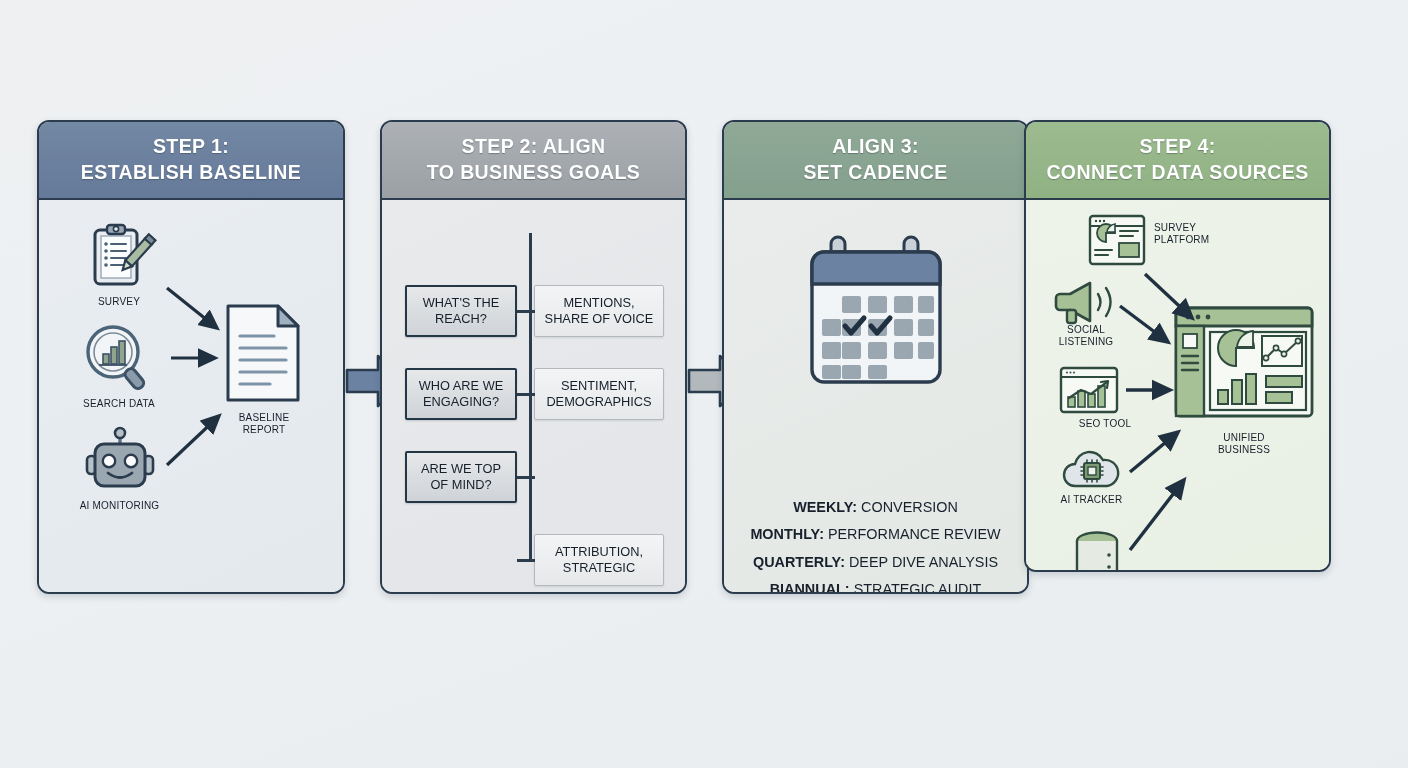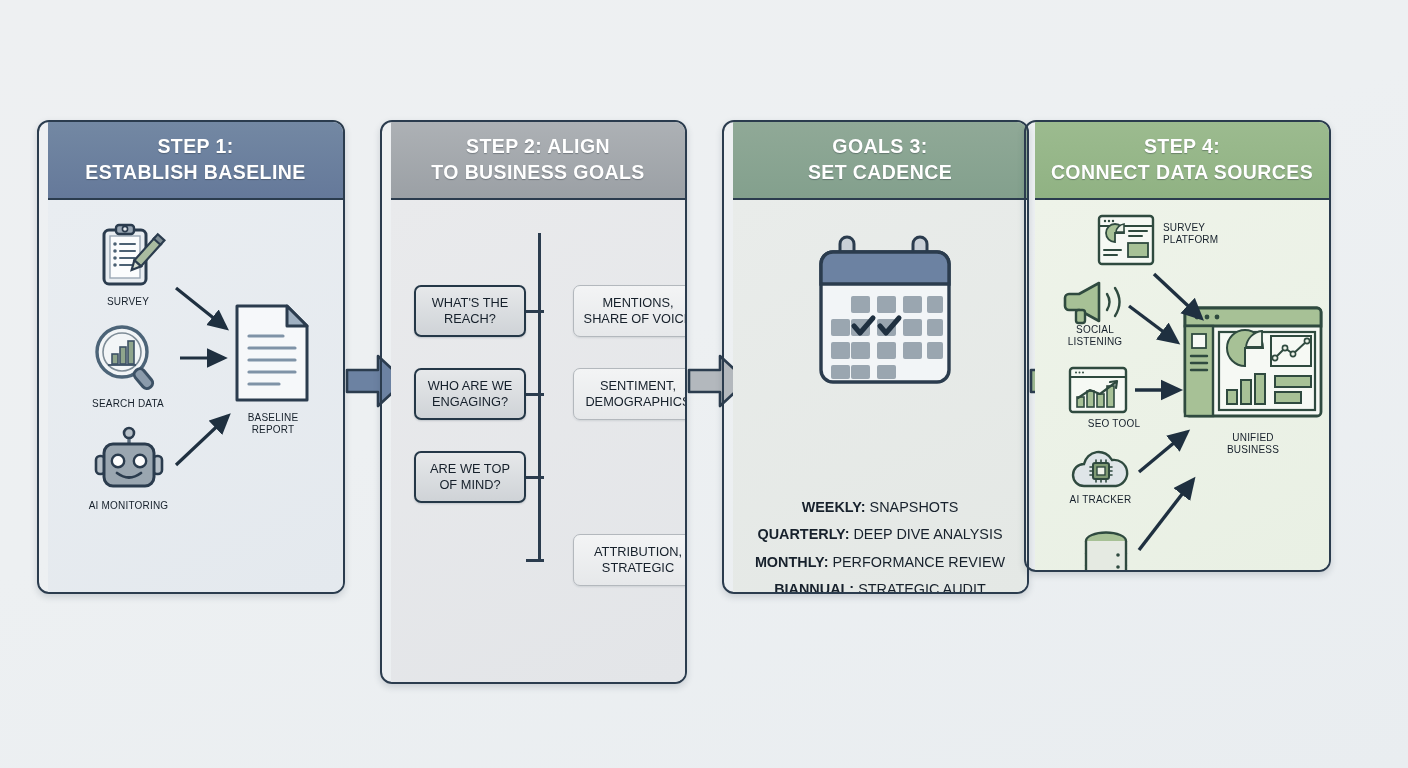--- a/index.html
+++ b/index.html
@@ -22,7 +22,6 @@
     border-radius: 12px;
     overflow: hidden;
     box-shadow: 0 3px 7px rgba(40,55,70,.18);
-    padding-left: 9px;
   }
   .panel-header {
     height: 78px;

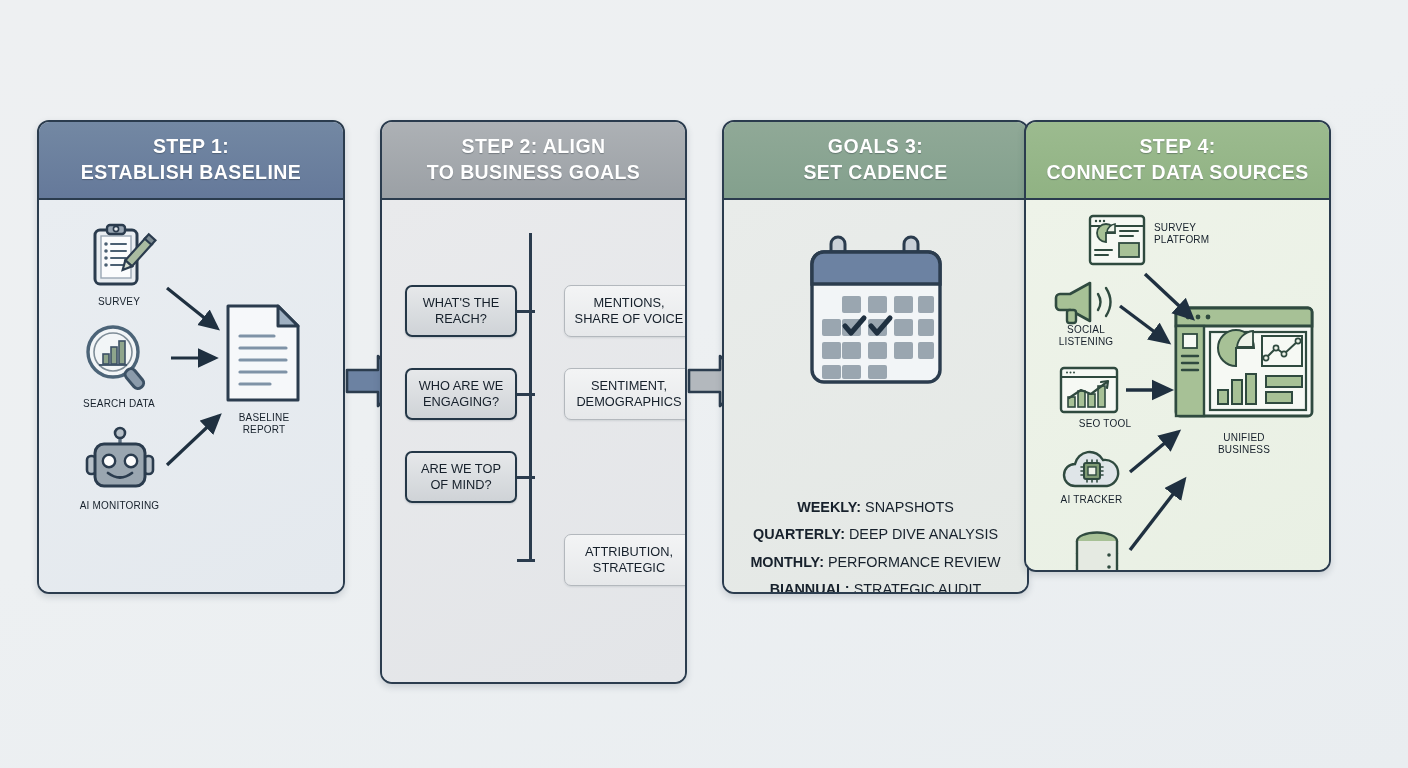--- a/index.html
+++ b/index.html
@@ -39,7 +39,7 @@
   .panel-body { position: relative; height: calc(100% - 78px); }
 
   #panel1 { left: 37px;   top: 120px; width: 308px; height: 474px; }
-  #panel2 { left: 380px;  top: 120px; width: 307px; height: 564px; }
+  #panel2 { left: 380px;  top: 120px; width: 307px; height: 474px; }
   #panel3 { left: 722px;  top: 120px; width: 307px; height: 474px; }
   #panel4 { left: 1024px; top: 120px; width: 307px; height: 452px; }
 

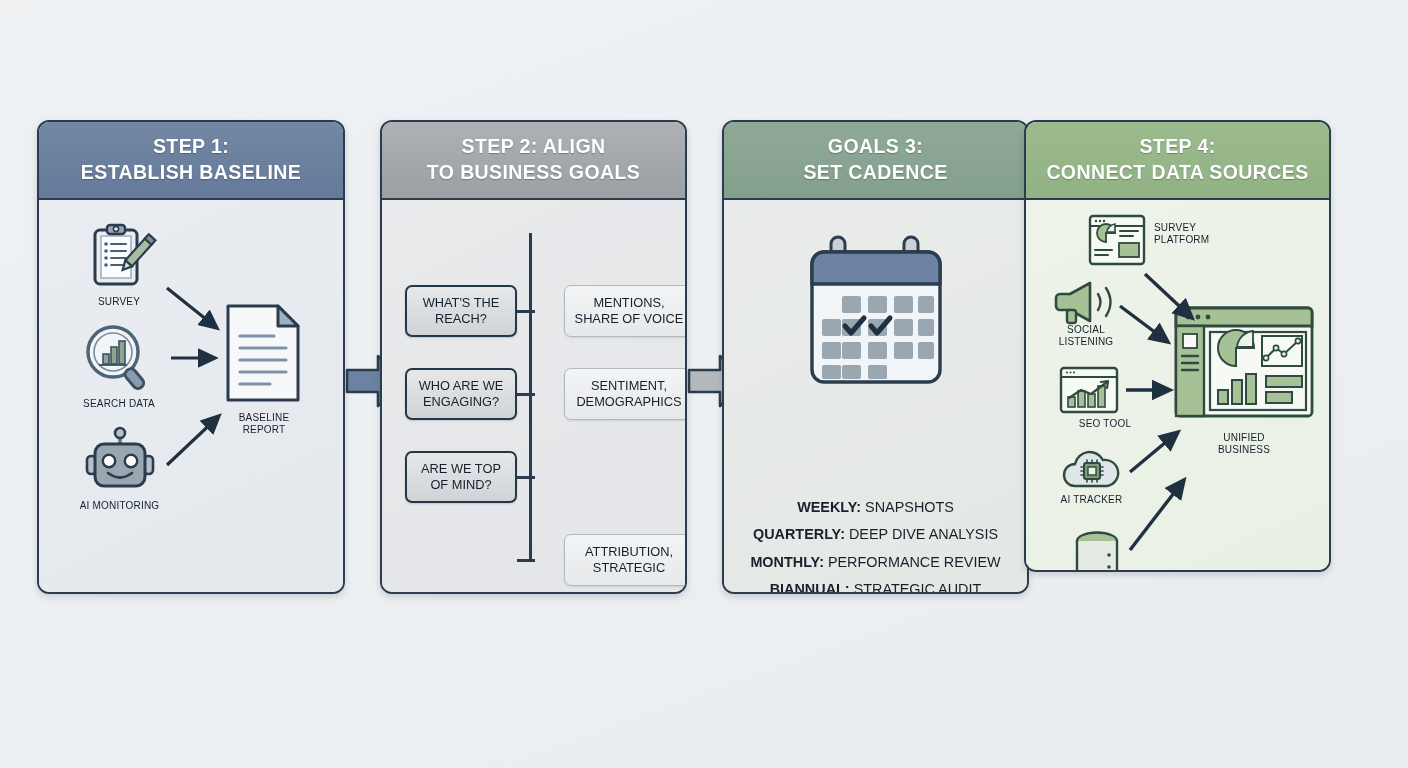--- a/index.html
+++ b/index.html
@@ -247,7 +247,7 @@
 
   <div class="panel" id="panel3">
     <div class="panel-header">
-      <span>GOALS 3:</span>
+      <span>ALIGN 3:</span>
       <span>SET CADENCE</span>
     </div>
     <div class="panel-body">

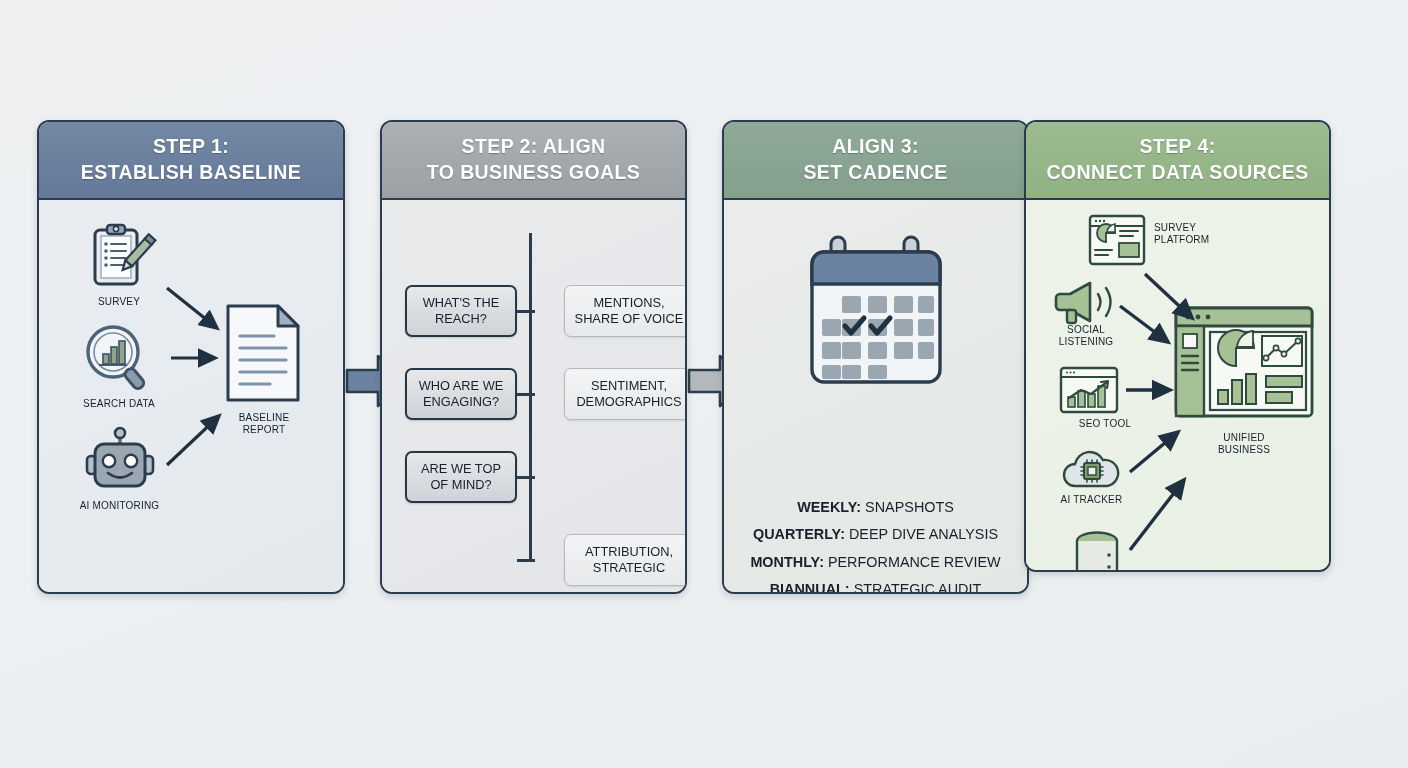--- a/index.html
+++ b/index.html
@@ -76,7 +76,7 @@
     line-height: 1.25;
     color: #16202b;
     white-space: pre-line;
-    border-radius: 7px;
+    border-radius: 2px;
   }
   .q-box {
     width: 112px; height: 52px;

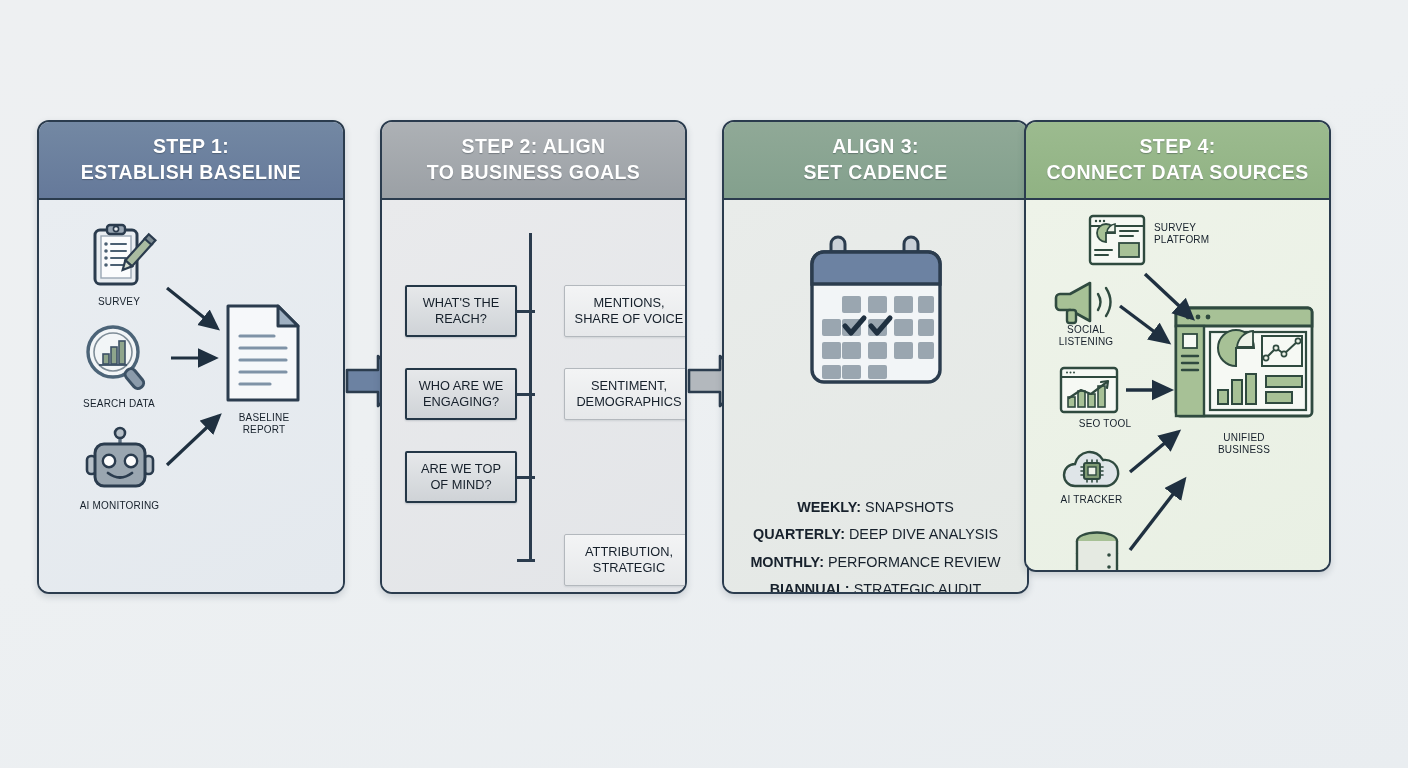--- a/index.html
+++ b/index.html
@@ -89,7 +89,6 @@
     border: 1.6px solid #b3b8bd;
     background: linear-gradient(180deg,#f3f4f5 0%,#e6e8ea 100%);
     box-shadow: 0 1px 2px rgba(40,55,70,.12);
-    margin-left: 30px;
   }
   .connector { position: absolute; background: #2b3c4e; }
 

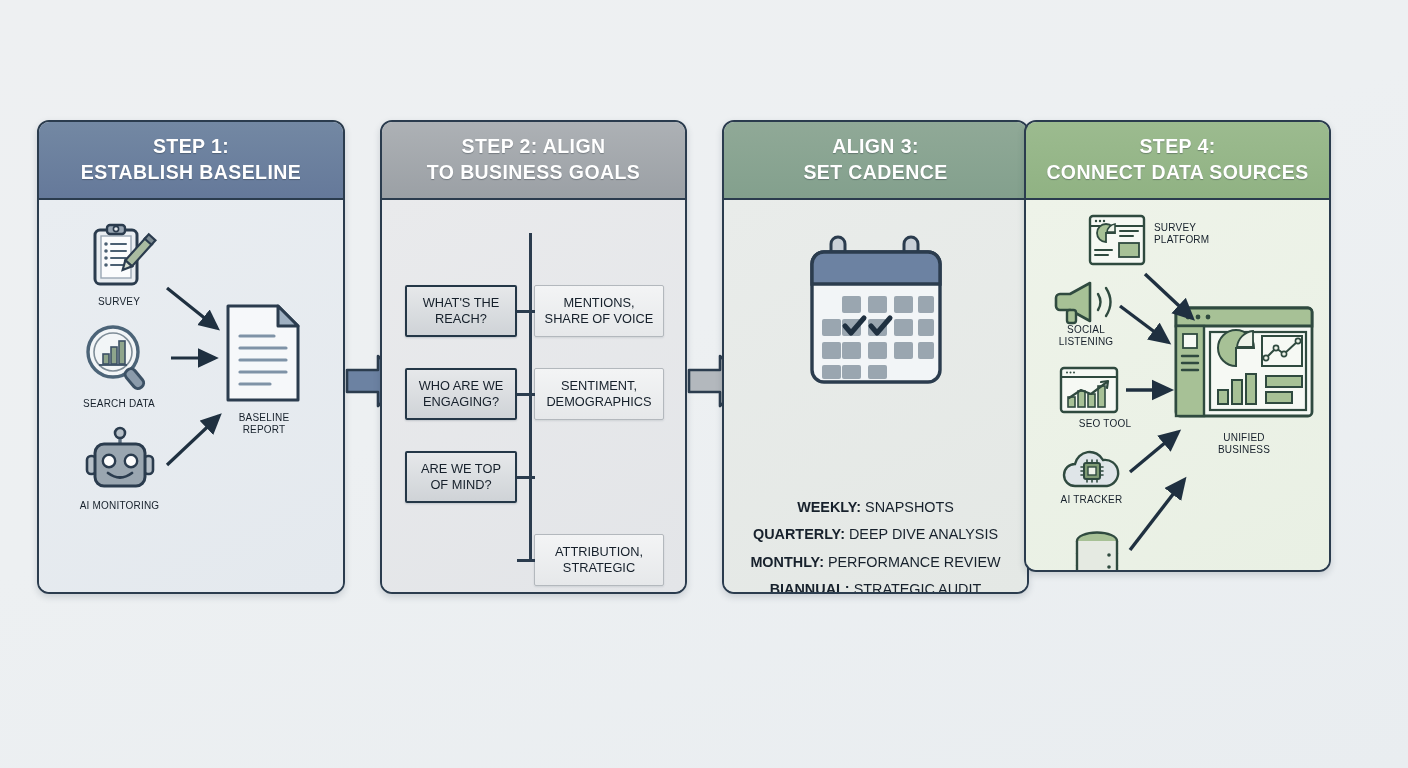--- a/index.html
+++ b/index.html
@@ -289,7 +289,7 @@
       <div id="cadence">
         <div class="cad-row">
           <b>WEEKLY:</b>
-          <span>SNAPSHOTS</span>
+          <span>CONVERSION</span>
         </div>
         <div class="cad-row">
           <b>QUARTERLY:</b>

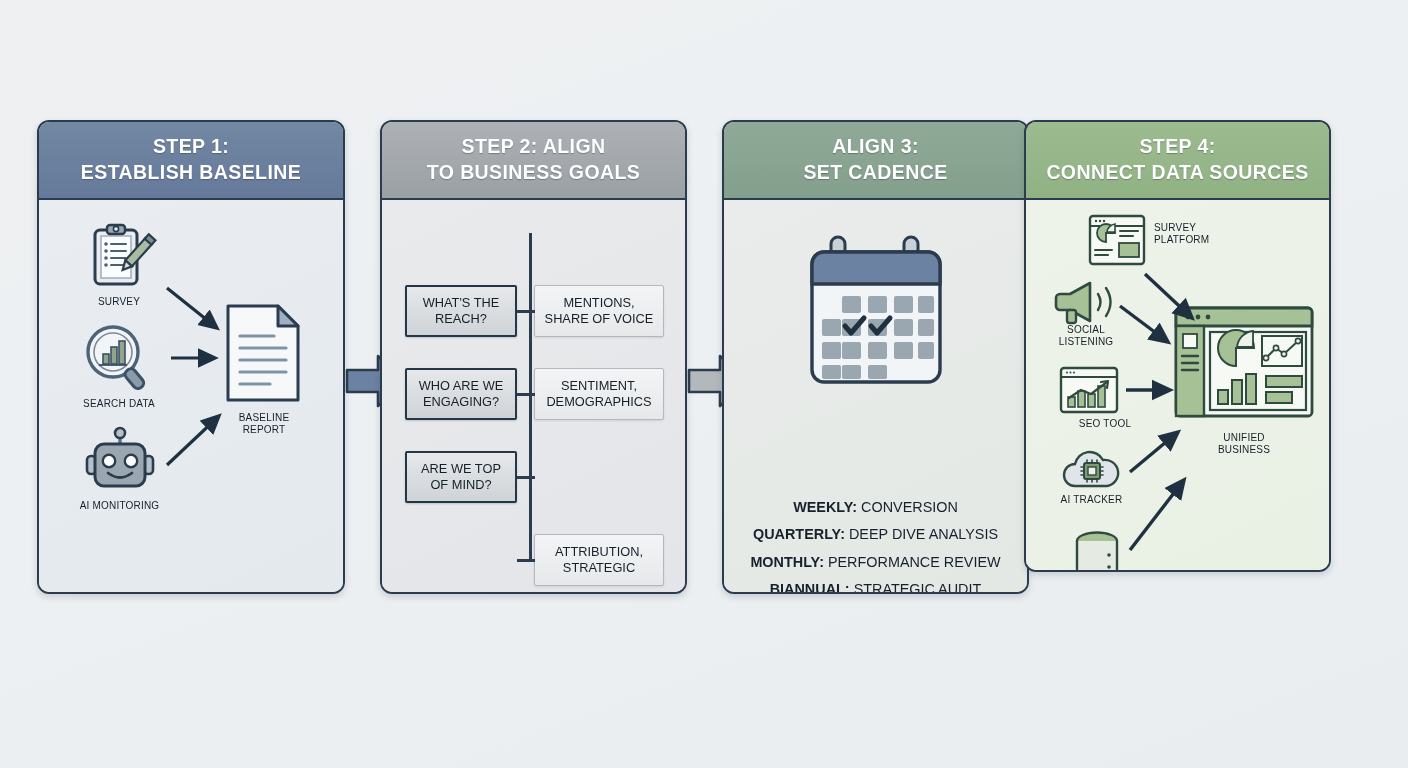--- a/index.html
+++ b/index.html
@@ -292,12 +292,12 @@
           <span>CONVERSION</span>
         </div>
         <div class="cad-row">
+          <b>MONTHLY:</b>
+          <span>PERFORMANCE REVIEW</span>
+        </div>
+        <div class="cad-row">
           <b>QUARTERLY:</b>
           <span>DEEP DIVE ANALYSIS</span>
-        </div>
-        <div class="cad-row">
-          <b>MONTHLY:</b>
-          <span>PERFORMANCE REVIEW</span>
         </div>
         <div class="cad-row">
           <b>BIANNUAL:</b>

